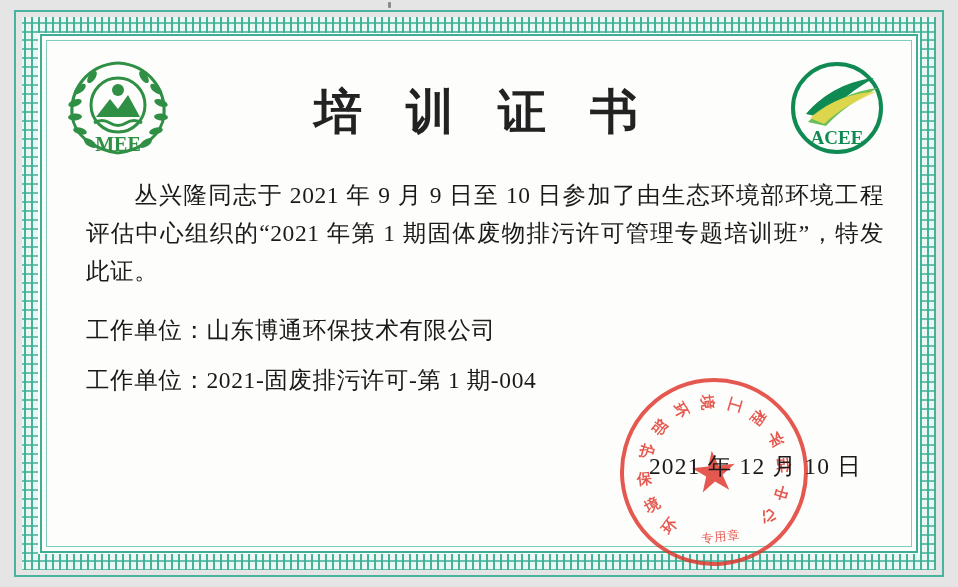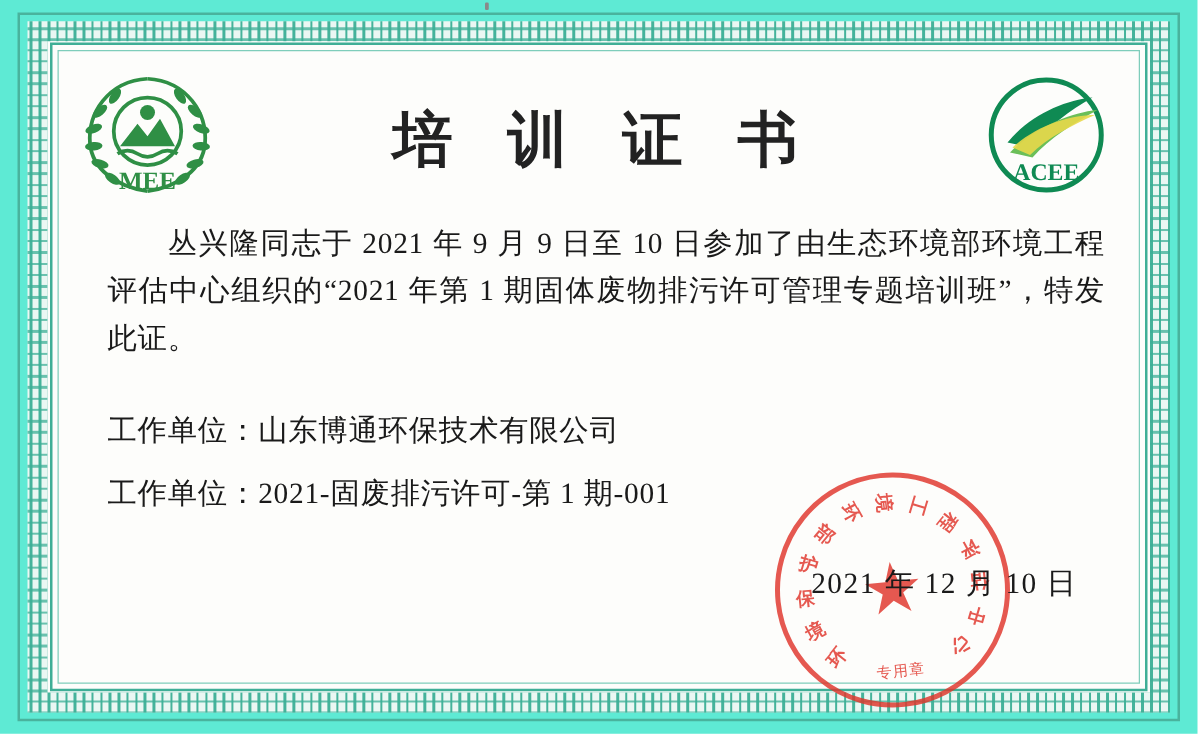--- a/index.html
+++ b/index.html
@@ -21,7 +21,7 @@
     top: 0;
     width: 958px;
     height: 587px;
-    background: #5eead4;
+    background: #e5e5e5;
   }
 
   

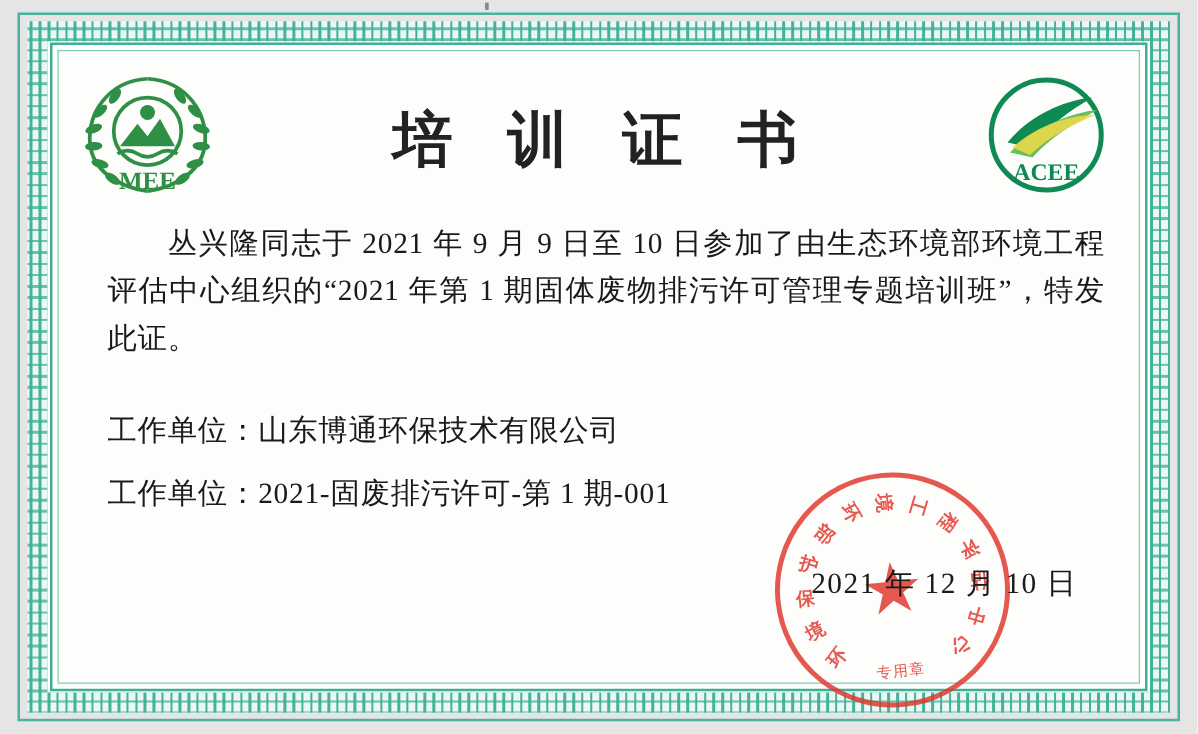--- a/index.html
+++ b/index.html
@@ -139,7 +139,7 @@
     font-size: 23.5px;
     color: #1a1a1a;
     letter-spacing: 0.6px;
-    margin-top: 38px;
+    margin-top: 24px;
   }
   .field-line.second { margin-top: 18px; }
 

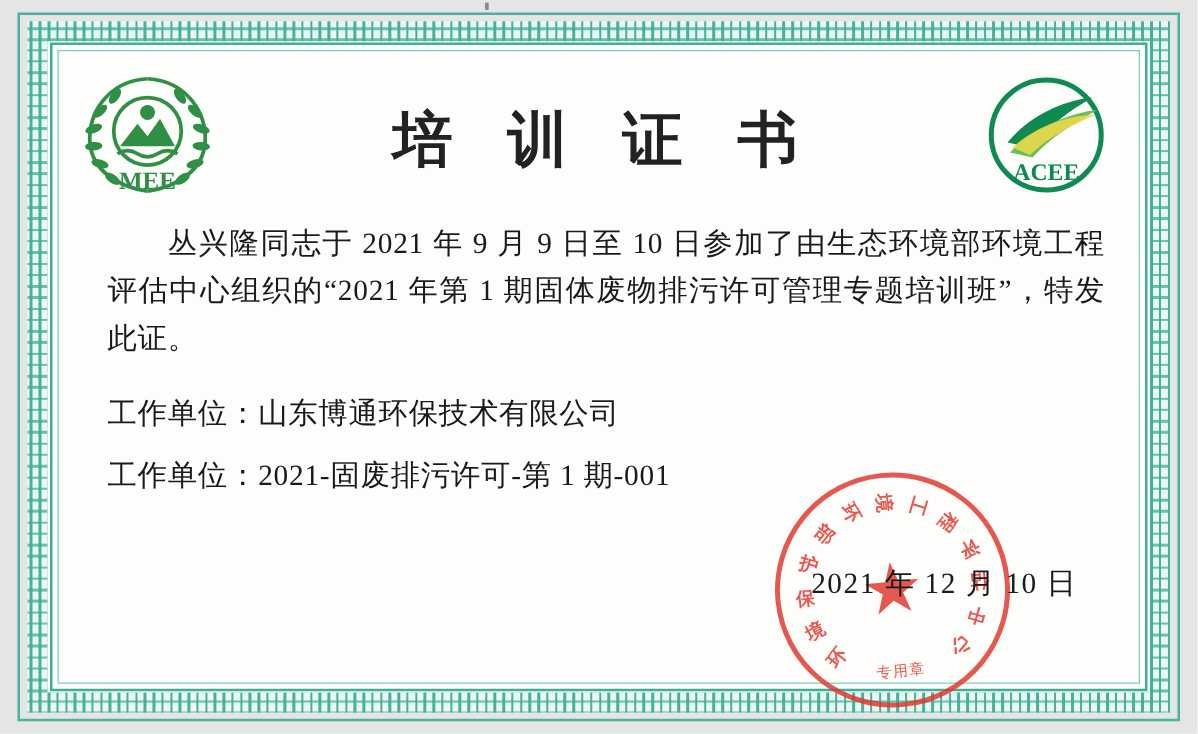--- a/index.html
+++ b/index.html
@@ -296,7 +296,7 @@
     </div>
 
     <div class="field-line second">
-      <span>工作单位：</span><span>2021-固废排污许可-第 1 期-001</span>
+      <span>工作单位：</span><span>2021-固废排污许可-第 1 期-004</span>
     </div>
   </div>
 

